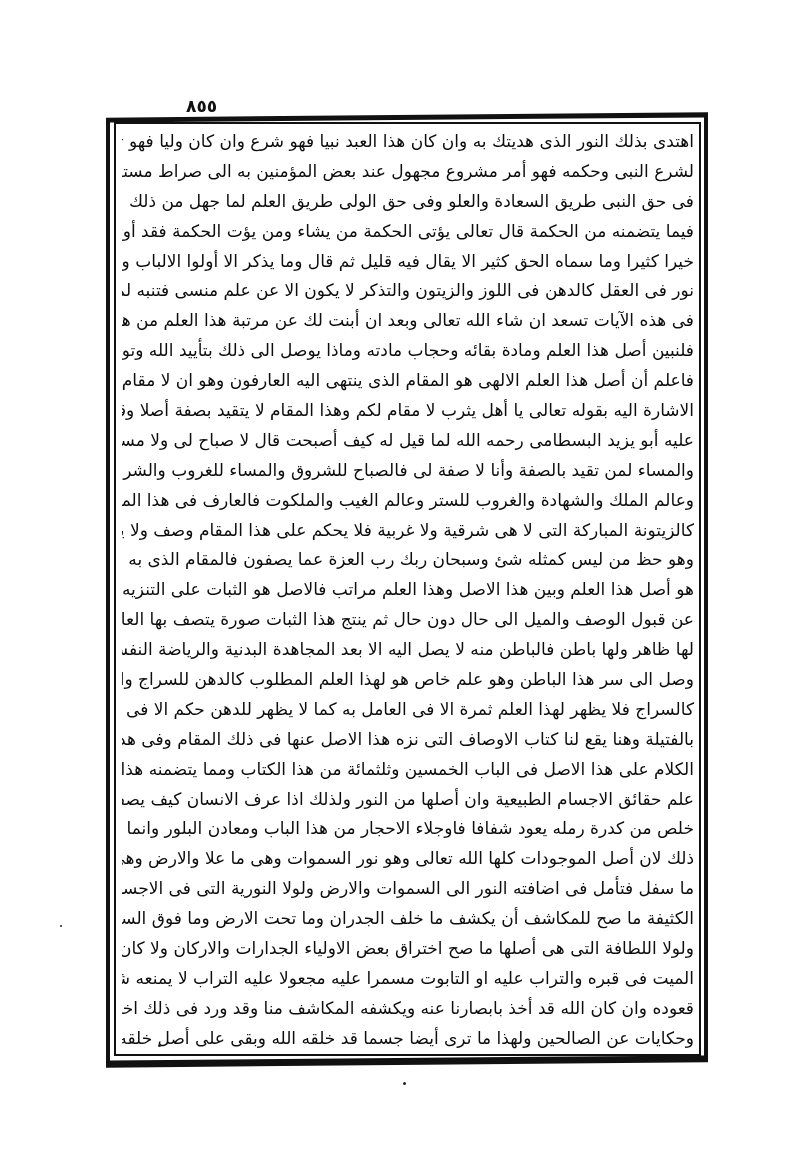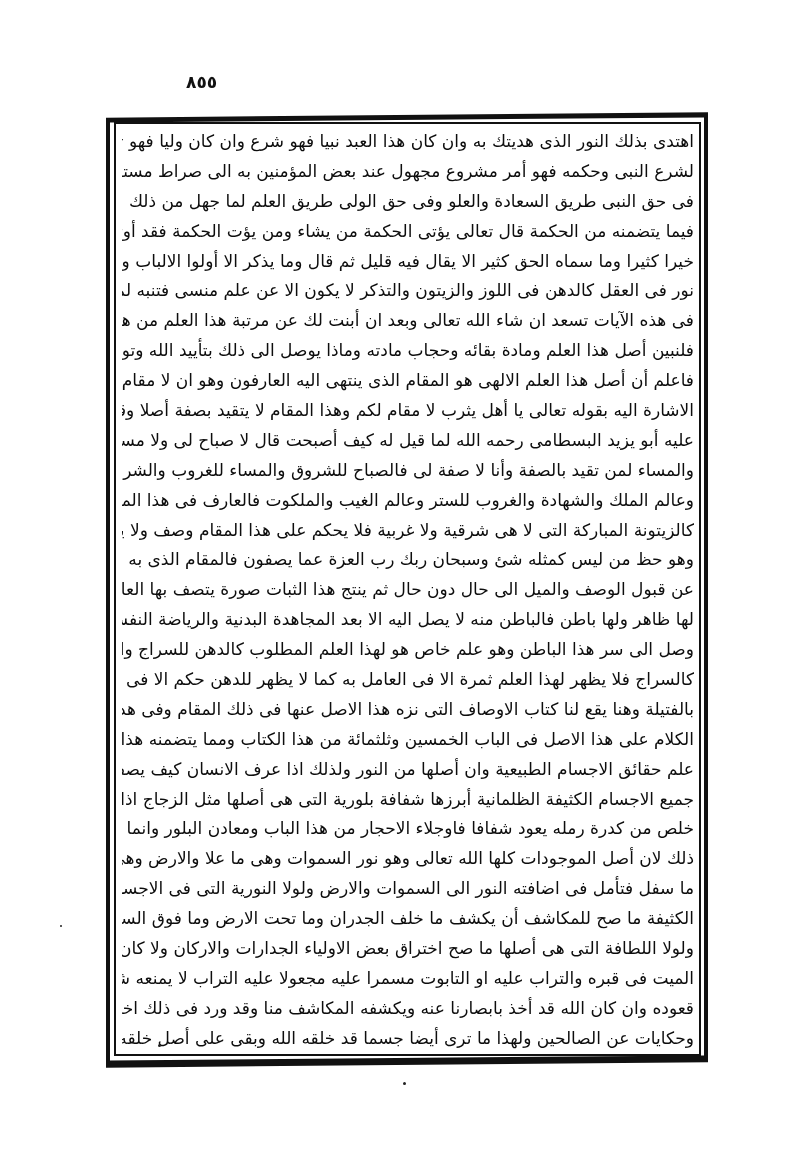--- a/index.html
+++ b/index.html
@@ -18,7 +18,7 @@
     .page-number {
       position: absolute;
       left: 186px;
-      top: 72px;
+      top: 96px;
       font-size: 17px;
       font-weight: bold;
       letter-spacing: 1px;

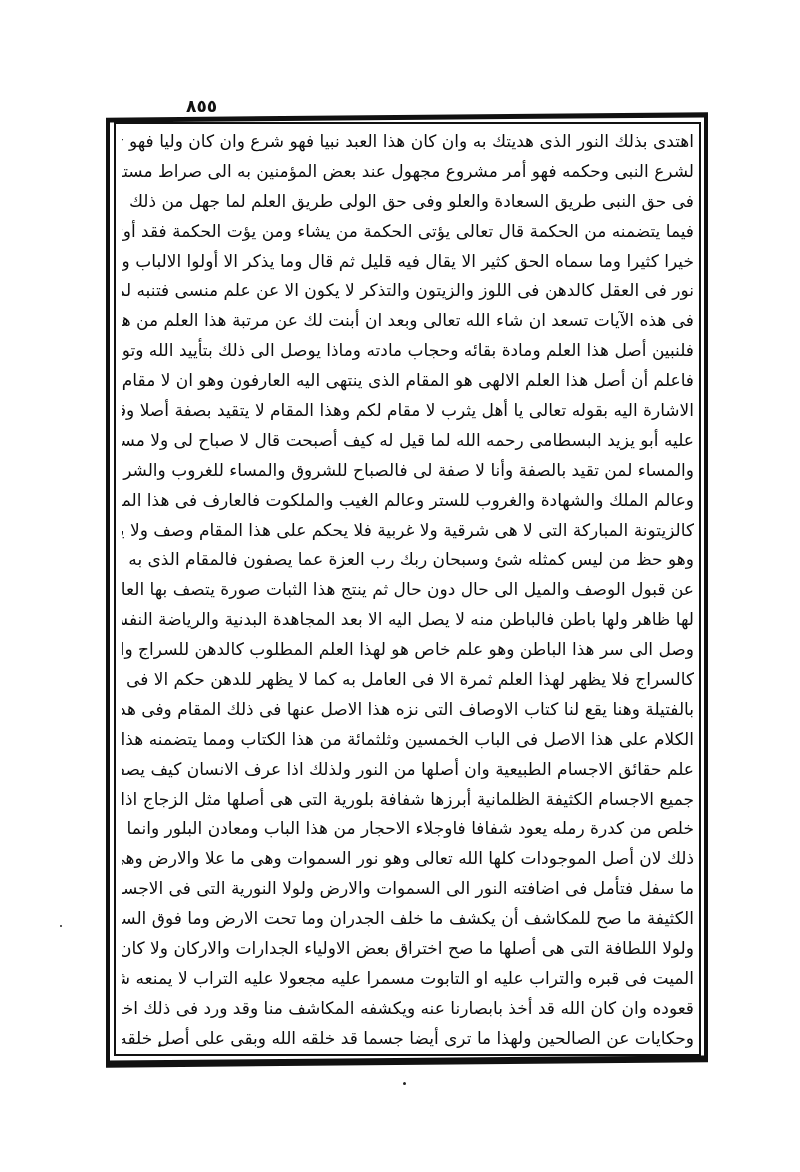--- a/index.html
+++ b/index.html
@@ -99,6 +99,7 @@
   <div class="line">وعالم الملك والشهادة  والغروب للستر وعالم الغيب والملكوت فالعارف فى هذا المقام</div>
   <div class="line">كالزيتونة المباركة التى لا هى شرقية ولا غربية فلا يحكم على هذا المقام وصف ولا يتقيد به</div>
   <div class="line">وهو حظ من ليس كمثله شئ وسبحان ربك رب العزة عما يصفون فالمقام الذى به هذه المثابة</div>
+  <div class="line">هو أصل هذا العلم وبين هذا الاصل وهذا العلم مراتب فالاصل هو الثبات على التنزيه</div>
   <div class="line">عن قبول الوصف والميل الى حال دون حال  ثم ينتج هذا الثبات صورة يتصف بها العارف</div>
   <div class="line">لها ظاهر ولها باطن فالباطن منه لا يصل اليه الا بعد المجاهدة البدنية والرياضة النفسية فاذا</div>
   <div class="line">وصل الى سر هذا الباطن وهو علم خاص هو لهذا العلم المطلوب كالدهن للسراج والعلم</div>

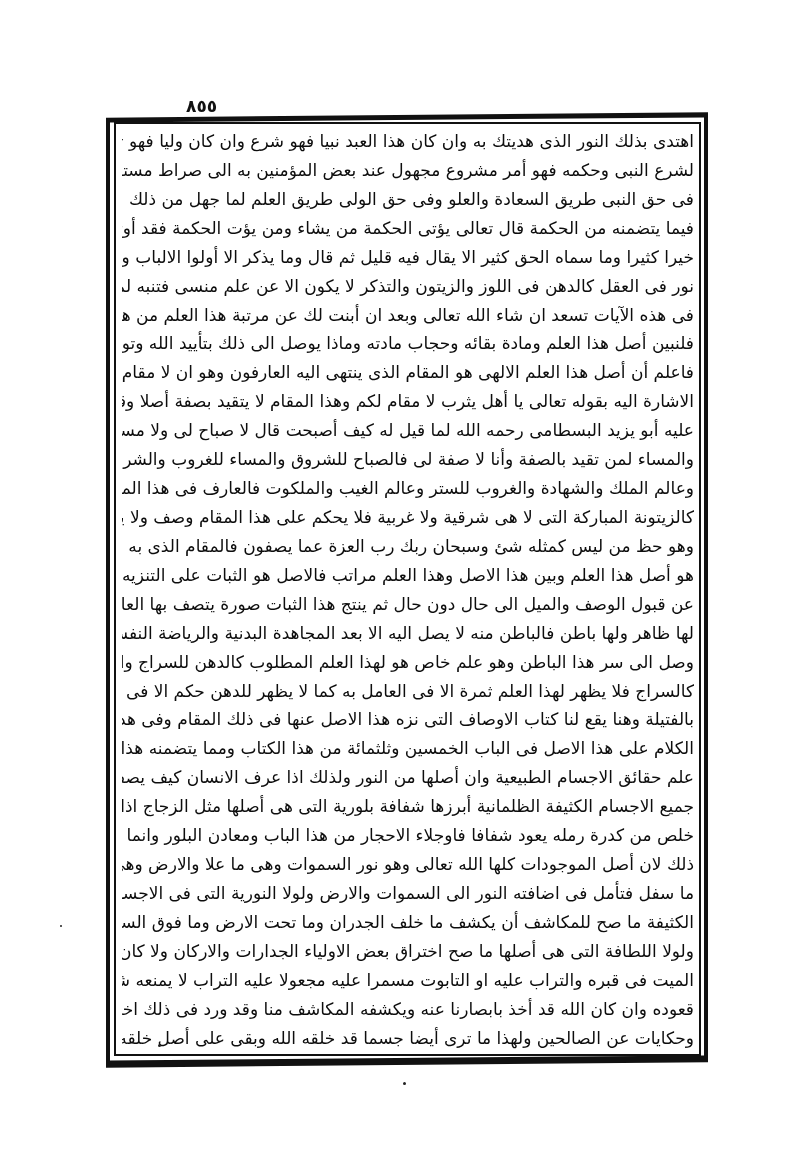--- a/index.html
+++ b/index.html
@@ -107,7 +107,6 @@
   <div class="line">بالفتيلة  وهنا يقع لنا كتاب الاوصاف التى نزه هذا الاصل عنها فى ذلك المقام وفى هذا المقام</div>
   <div class="line">الكلام على هذا الاصل فى الباب الخمسين وثلثمائة من هذا الكتاب ومما يتضمنه هذا المنزل</div>
   <div class="line">علم حقائق الاجسام الطبيعية وان أصلها من النور ولذلك اذا عرف الانسان كيف يصفى</div>
-  <div class="line">جميع الاجسام الكثيفة الظلمانية أبرزها شفافة بلورية التى هى أصلها مثل الزجاج اذا</div>
   <div class="line">خلص من كدرة رمله يعود شفافا فاوجلاء الاحجار من هذا الباب ومعادن البلور وانما كان</div>
   <div class="line">ذلك لان أصل الموجودات كلها الله تعالى  وهو نور السموات  وهى ما علا والارض وهى</div>
   <div class="line">ما سفل فتأمل فى اضافته النور الى السموات والارض ولولا النورية التى فى الاجسام</div>

